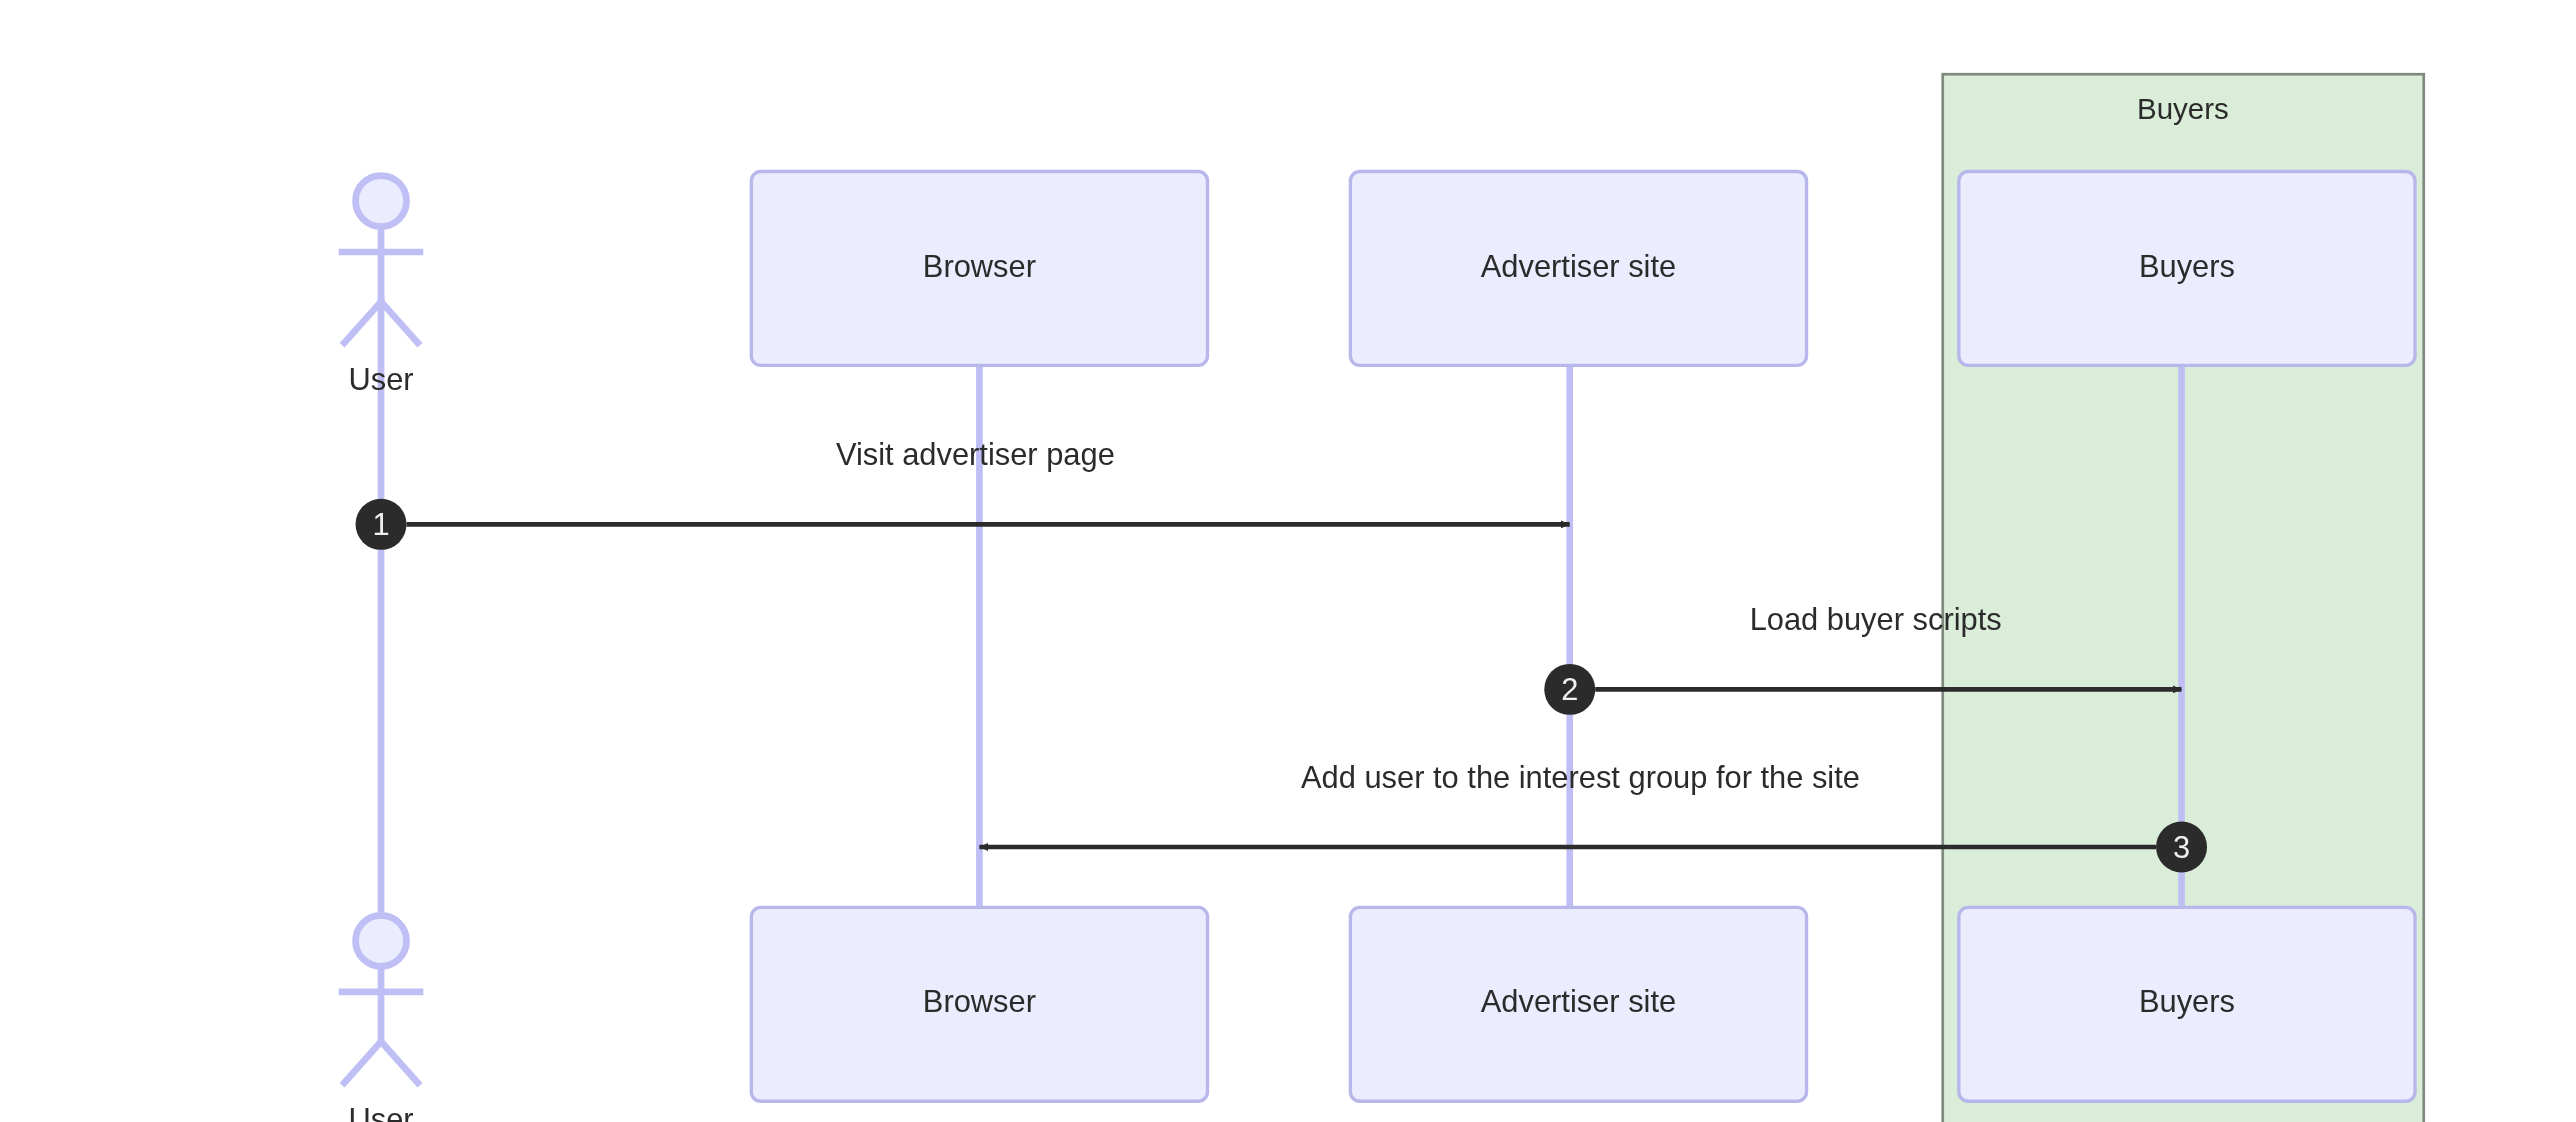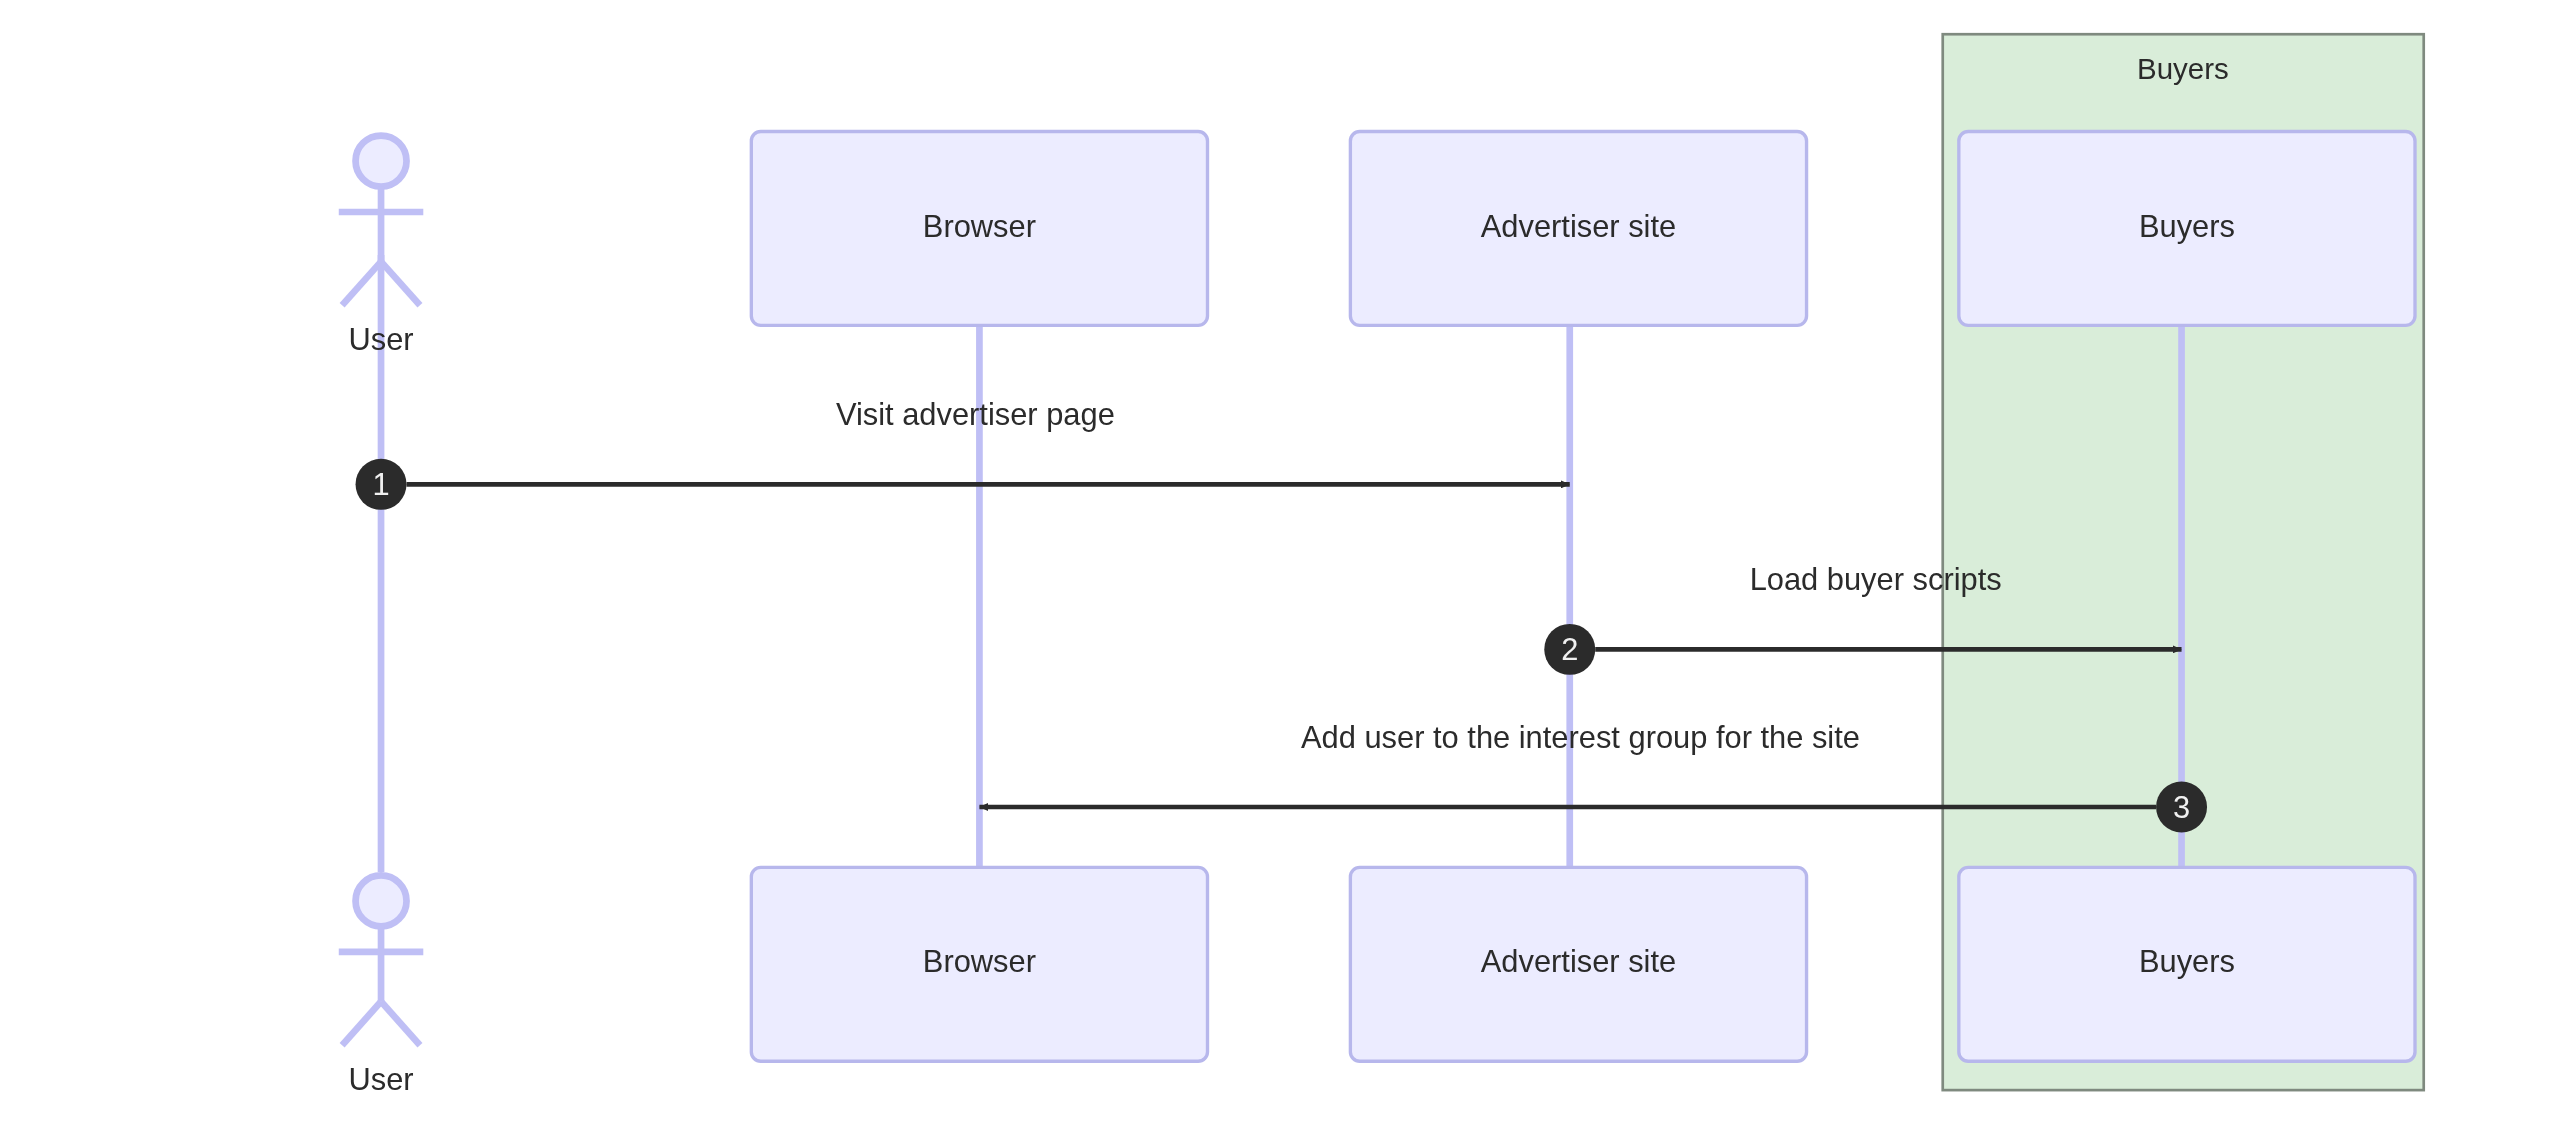--- a/index.html
+++ b/index.html
@@ -4,7 +4,7 @@
 <style>
   html,body{margin:0;padding:0;background:#ffffff;}
   body{width:2576px;height:1123px;font-family:"Liberation Sans",sans-serif;overflow:hidden;}
-  #stage{position:relative;width:2576px;height:856px;background:#ffffff;}
+  #stage{position:relative;width:2576px;height:856px;background:#ffffff;margin-top:40px;}
   #diagram{position:absolute;left:0;top:0;}
 </style>
 </head>

